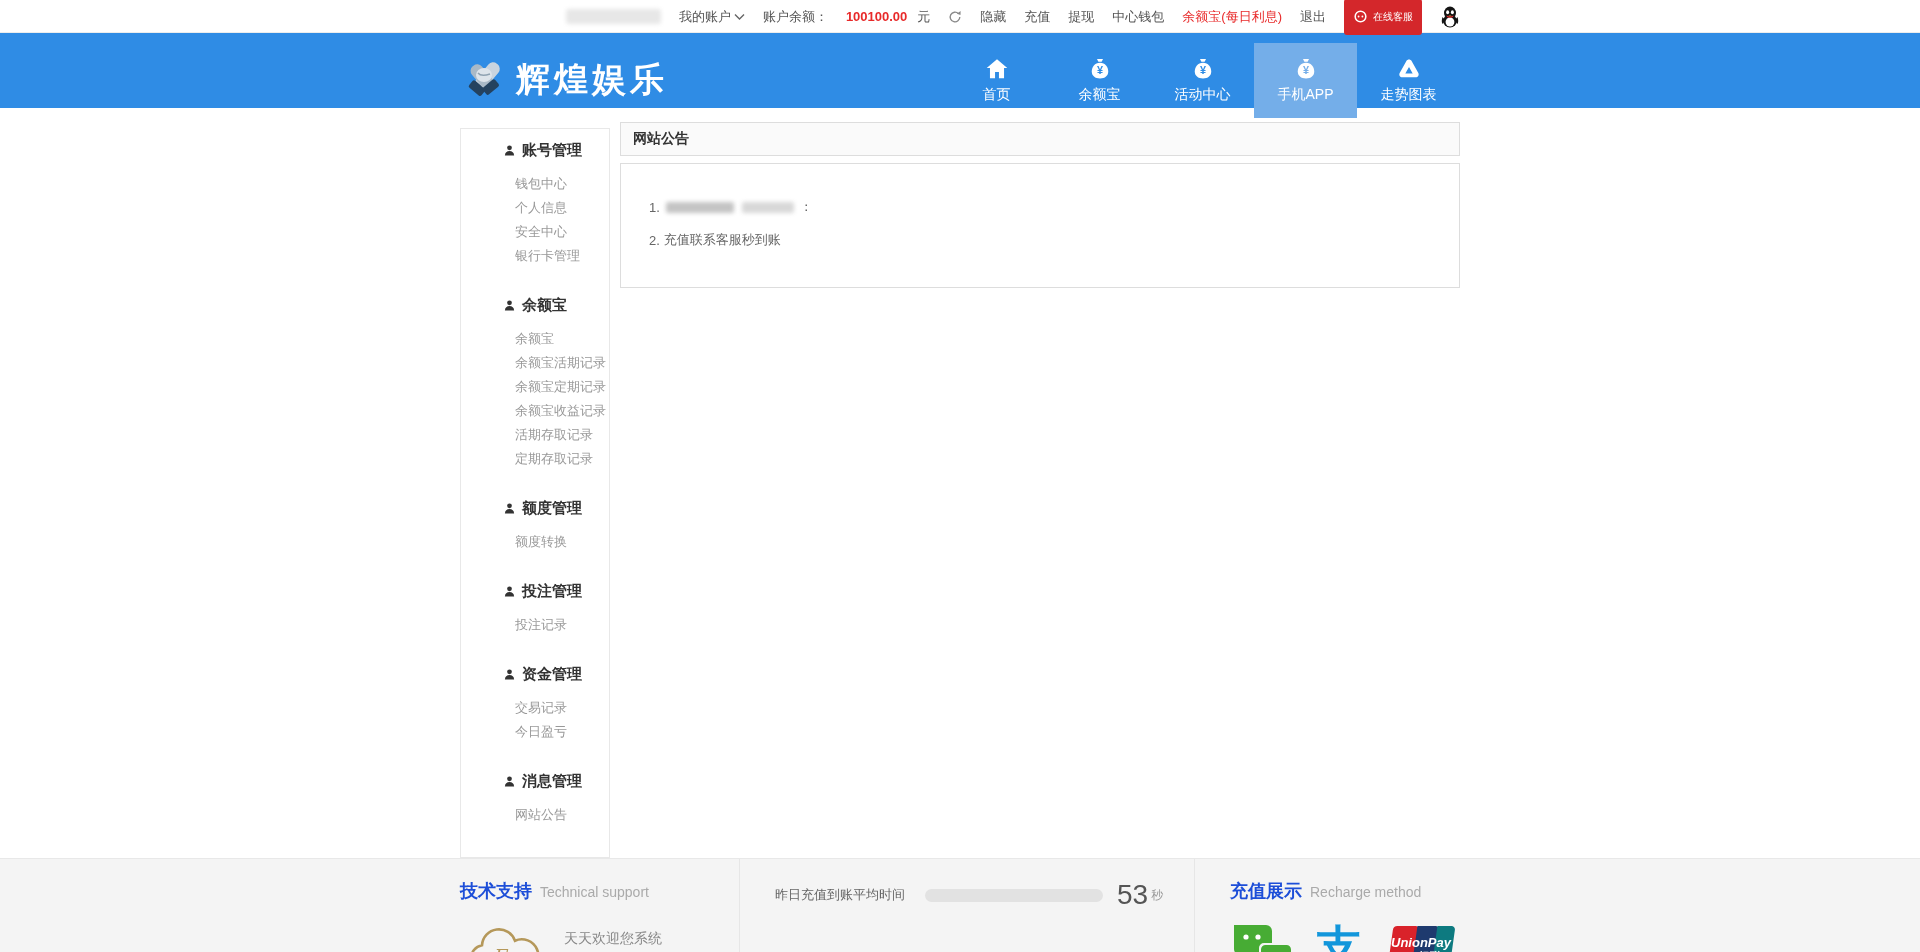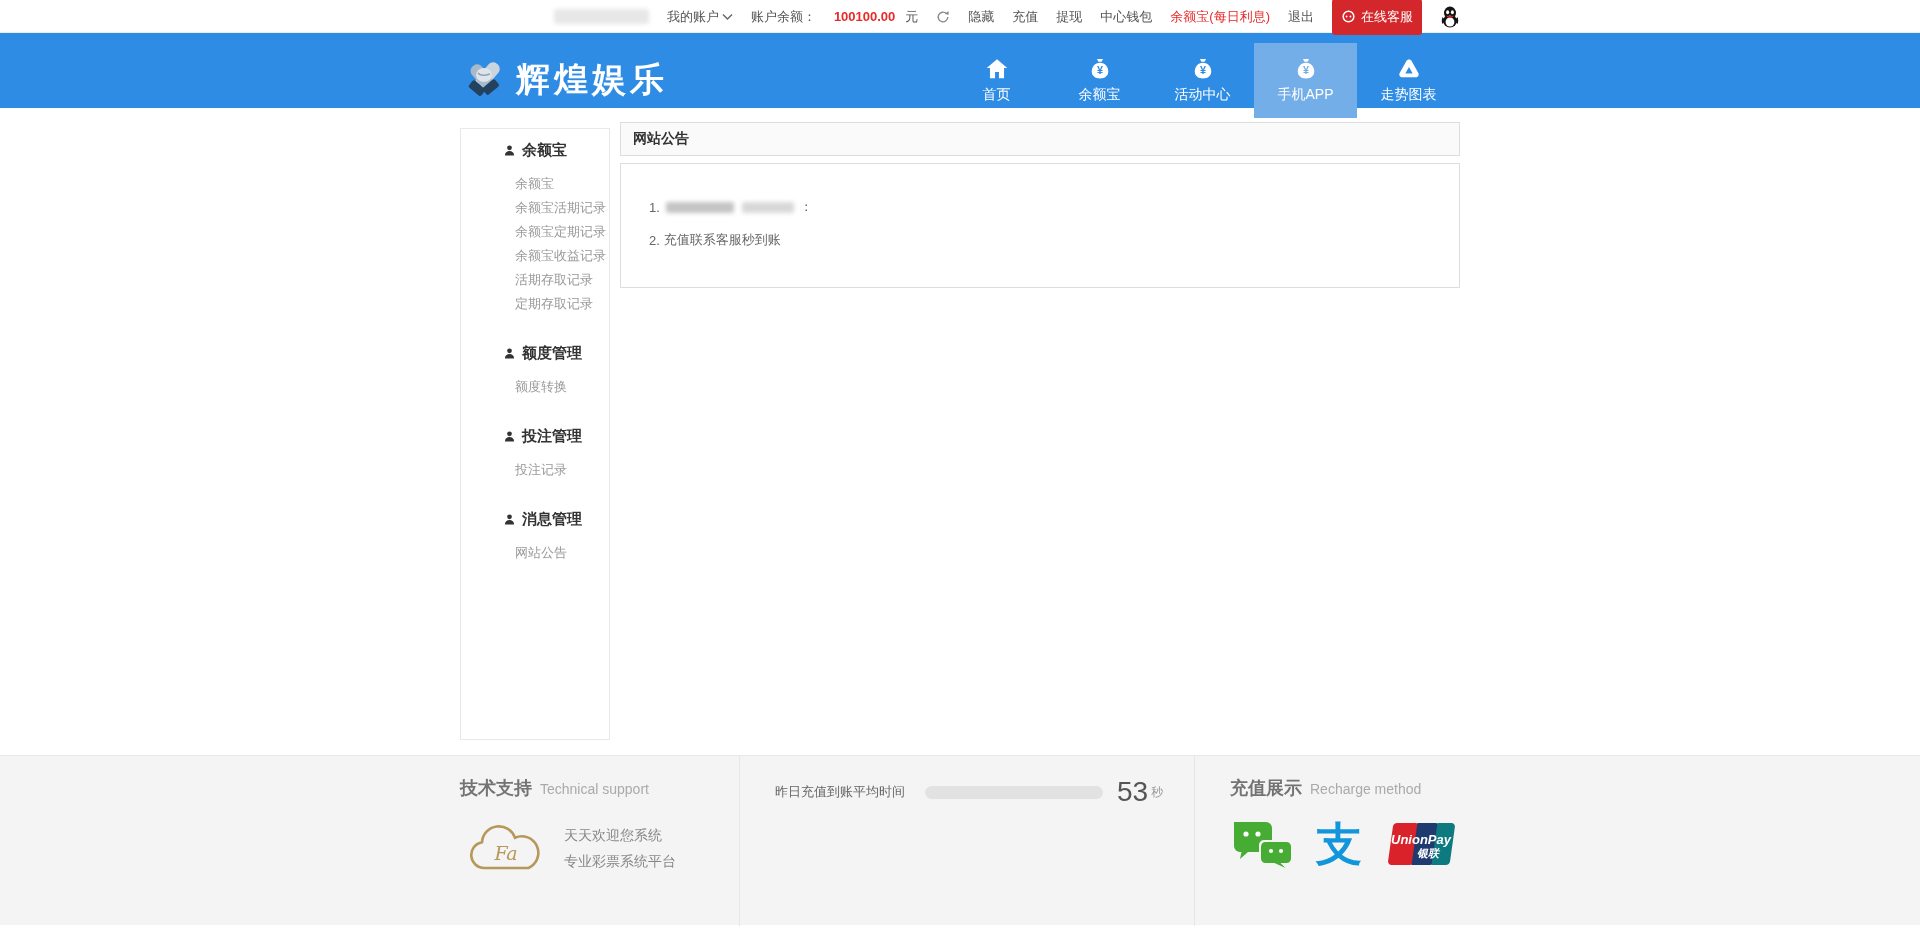--- a/index.html
+++ b/index.html
@@ -14,7 +14,7 @@
   .tb-link { color:#555; cursor:pointer; white-space:nowrap; display:flex; align-items:center; gap:3px; }
   .tb-red { color:#e82a2a; }
   .balance-num { color:#e82a2a; font-weight:bold; }
-  .svc-btn { background:#d4272b; color:#fff; border-radius:3px; height:36px; padding:0 9px; display:flex; align-items:center; gap:5px; font-size:13px; cursor:pointer; }
+  .svc-btn { background:#d4272b; color:#fff; border-radius:3px; height:36px; padding:0 9px; display:flex; align-items:center; gap:5px; font-size:10px; cursor:pointer; }
   .qq { width:20px; height:22px; cursor:pointer; }
 
   

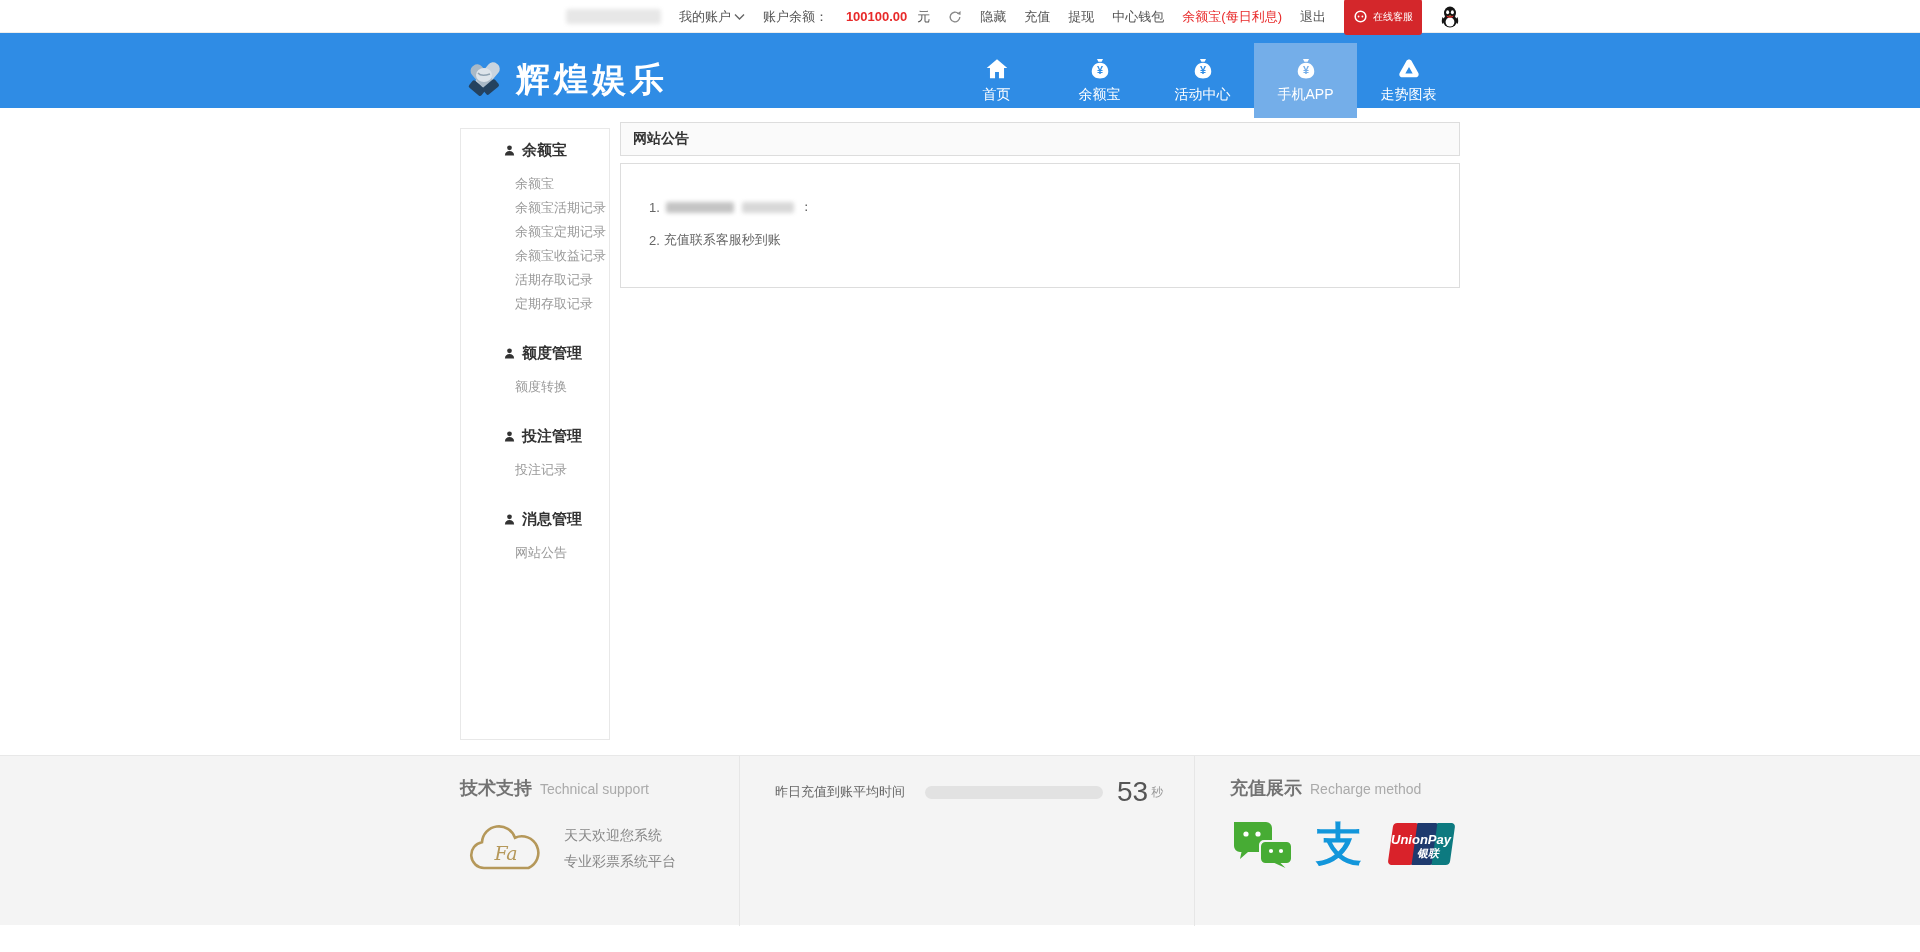--- a/index.html
+++ b/index.html
@@ -179,6 +179,19 @@
               <circle cx="12" cy="7" r="4.4" fill="#333"></circle>
               <path d="M3.5 21 c0-5 3.8-8.2 8.5-8.2 s8.5 3.2 8.5 8.2 Z" fill="#333"></path>
             </svg>
+          <span>账号管理</span>
+        </div>
+        <div class="side-item">钱包中心</div>
+        <div class="side-item">个人信息</div>
+        <div class="side-item">安全中心</div>
+        <div class="side-item">银行卡管理</div>
+      </div>
+      <div class="side-section">
+        <div class="side-title">
+          <svg class="person-ic" viewBox="0 0 24 24">
+              <circle cx="12" cy="7" r="4.4" fill="#333"></circle>
+              <path d="M3.5 21 c0-5 3.8-8.2 8.5-8.2 s8.5 3.2 8.5 8.2 Z" fill="#333"></path>
+            </svg>
           <span>余额宝</span>
         </div>
         <div class="side-item">余额宝</div>

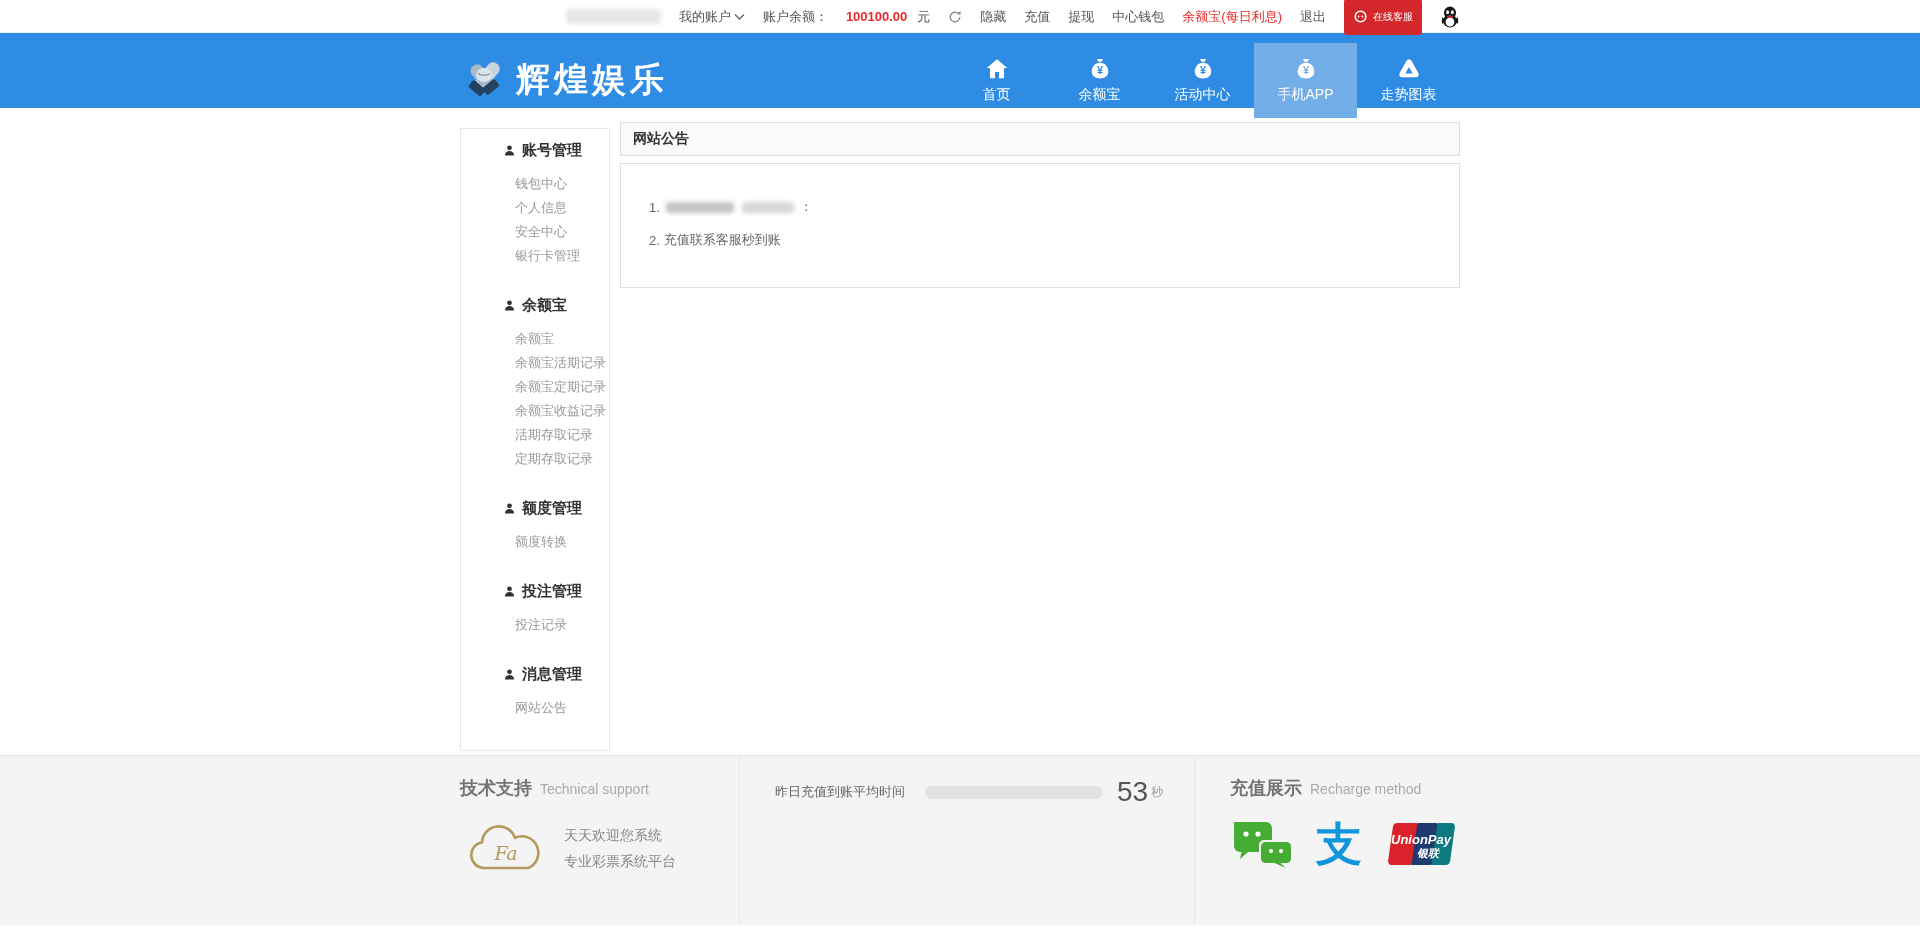--- a/index.html
+++ b/index.html
@@ -227,6 +227,17 @@
               <circle cx="12" cy="7" r="4.4" fill="#333"></circle>
               <path d="M3.5 21 c0-5 3.8-8.2 8.5-8.2 s8.5 3.2 8.5 8.2 Z" fill="#333"></path>
             </svg>
+          <span>资金管理</span>
+        </div>
+        <div class="side-item">交易记录</div>
+        <div class="side-item">今日盈亏</div>
+      </div>
+      <div class="side-section">
+        <div class="side-title">
+          <svg class="person-ic" viewBox="0 0 24 24">
+              <circle cx="12" cy="7" r="4.4" fill="#333"></circle>
+              <path d="M3.5 21 c0-5 3.8-8.2 8.5-8.2 s8.5 3.2 8.5 8.2 Z" fill="#333"></path>
+            </svg>
           <span>消息管理</span>
         </div>
         <div class="side-item">网站公告</div>

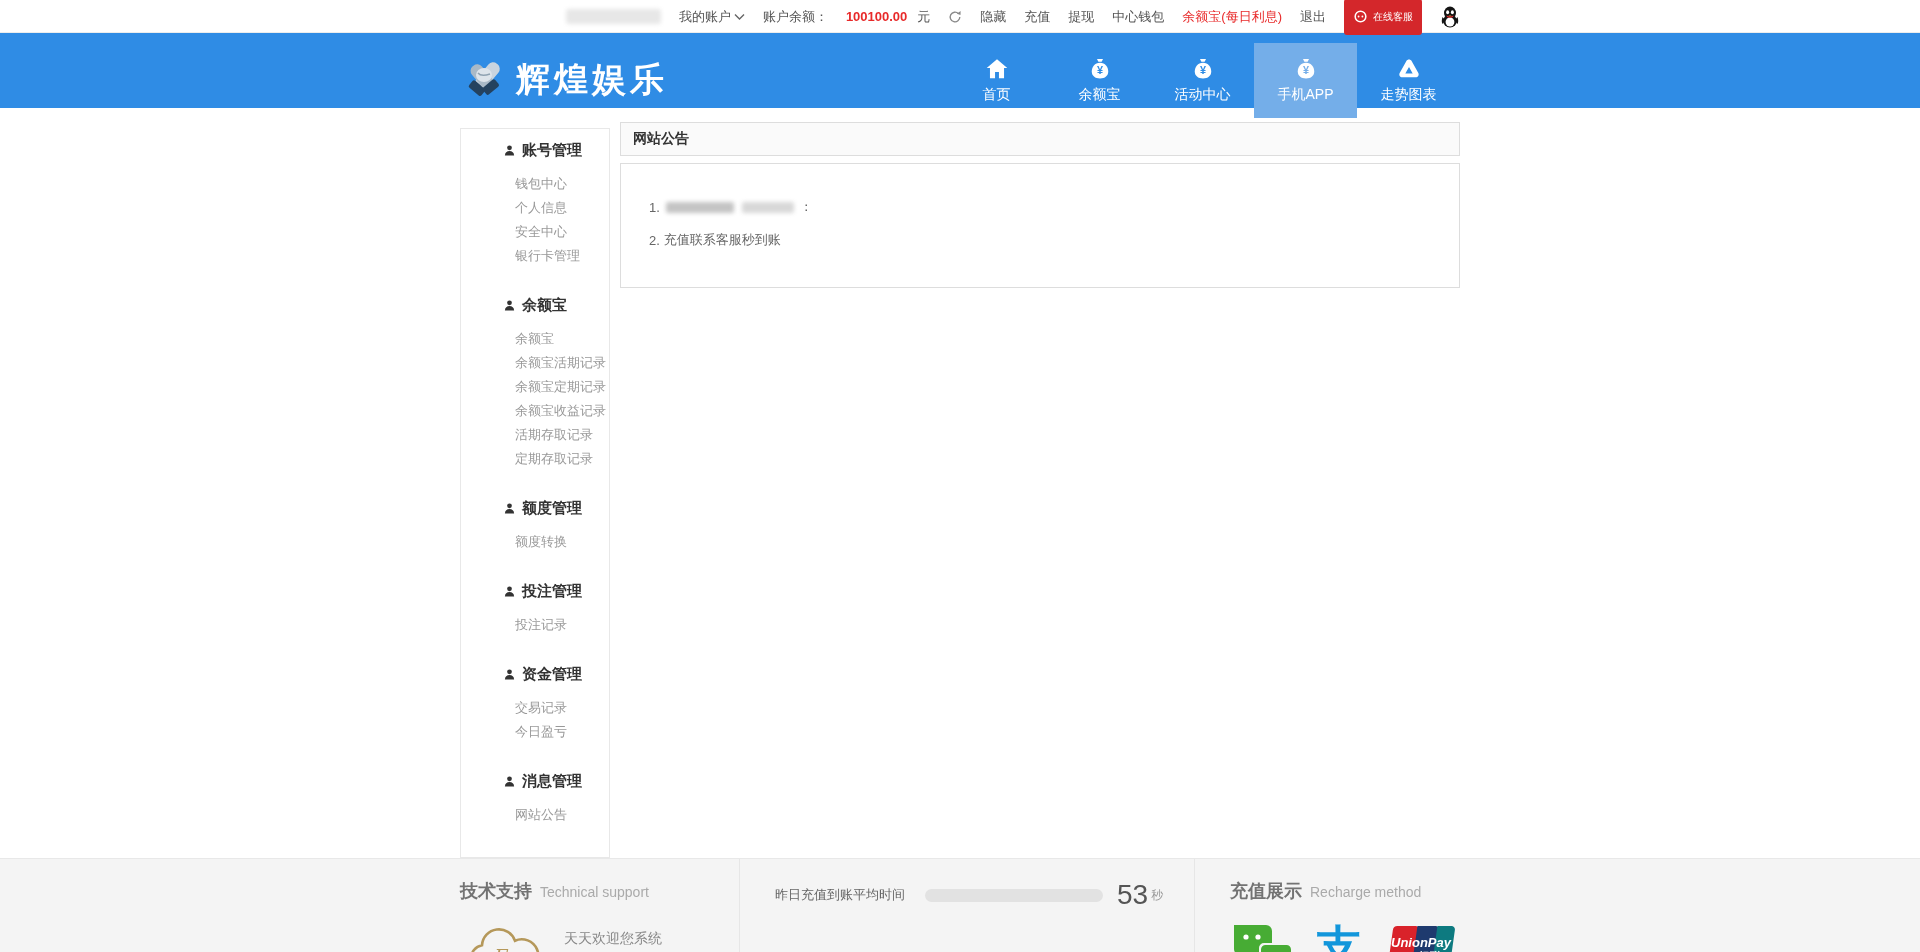--- a/index.html
+++ b/index.html
@@ -52,7 +52,7 @@
   .fcol-2 { width:455px; border-right:1px solid #e6e6e6; padding-left:35px; }
   .fcol-3 { width:265px; padding-left:35px; }
   .fhead { display:flex; align-items:baseline; gap:8px; margin-bottom:16px; }
-  .fhead-cn { font-size:18px; font-weight:bold; color:#737373; }
+  .fhead-cn { font-size:18px; font-weight:bold; color:#1d4ed8; }
   .fhead-en { font-size:14px; color:#aaa; }
   .support-body { display:flex; align-items:center; gap:12px; }
   .support-lines { font-size:14px; color:#888; line-height:26px; }

